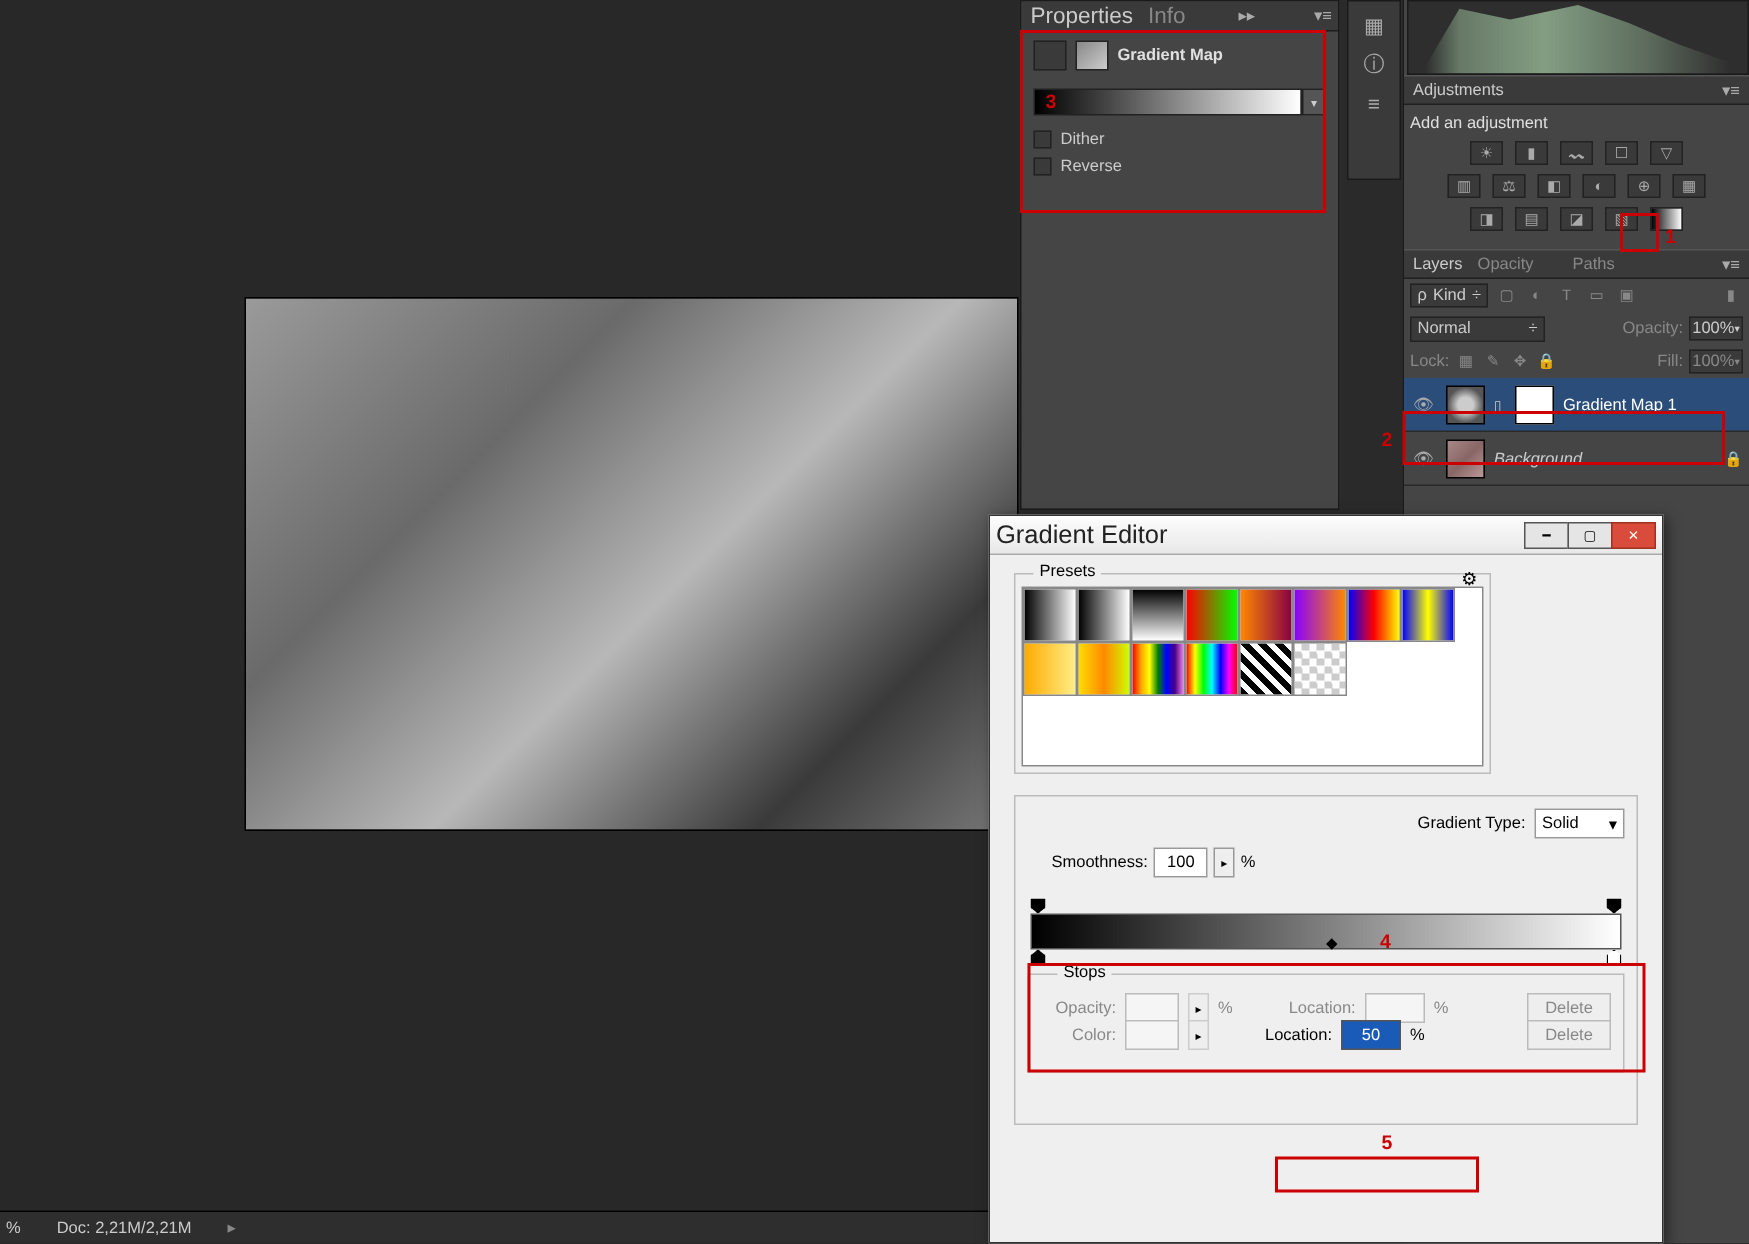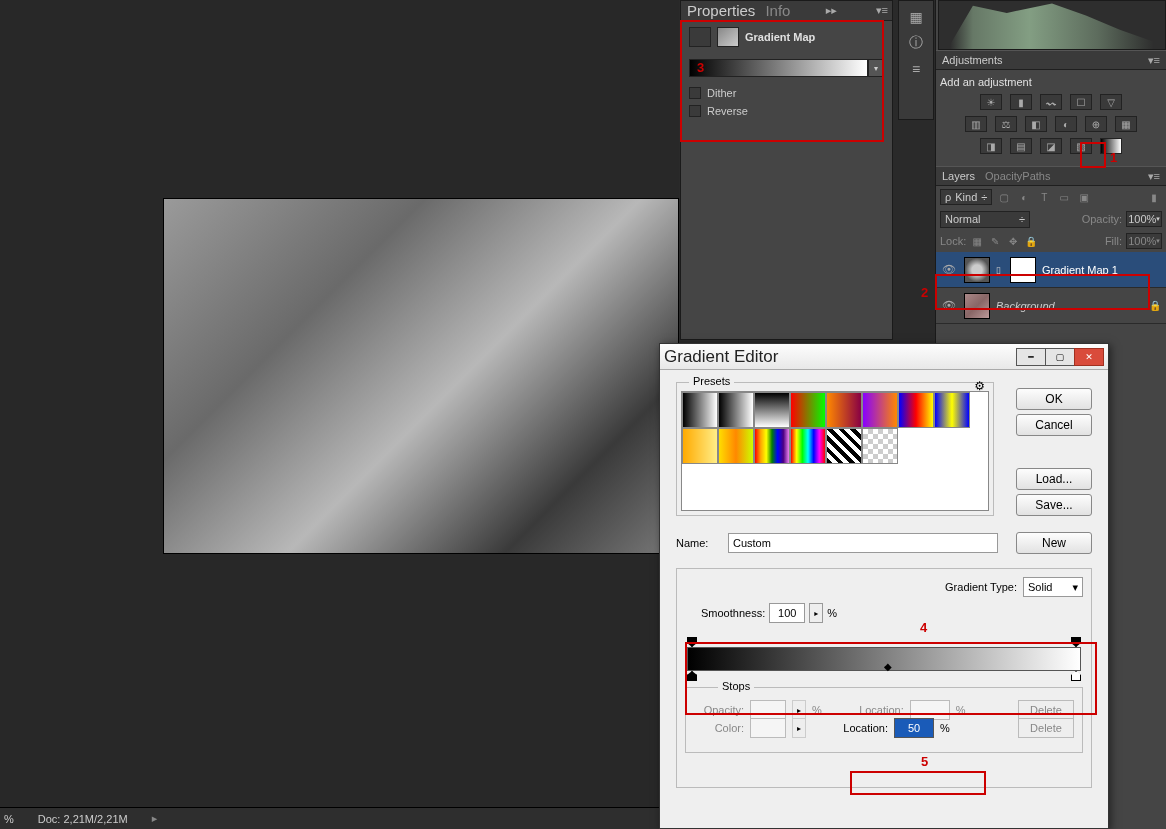--- a/index.html
+++ b/index.html
@@ -189,7 +189,7 @@
   <div class="panel-hdr">
     <span>Layers</span>
     <span style="margin-left:10px;color:#888;">Opacity</span>
-    <span style="margin-left:0;color:#888;">Paths</span>
+    <span style="margin-left:26px;color:#888;">Paths</span>
     <span class="menu-icn">▾≡</span>
   </div>
   <div class="layers-toolbar">

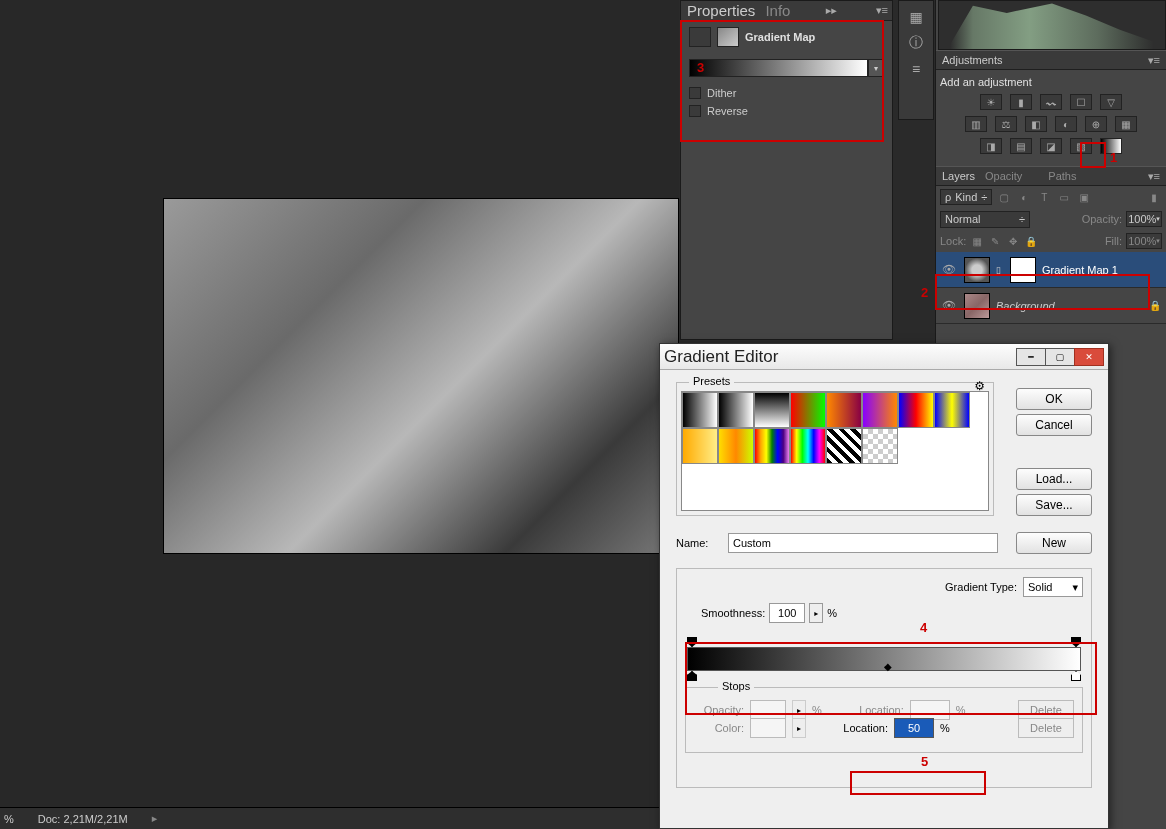--- a/index.html
+++ b/index.html
@@ -277,13 +277,6 @@
         </div>
       </div>
     </div>
-    <div class="dlg-side-btns">
-      <div class="dlg-btn">OK</div>
-      <div class="dlg-btn">Cancel</div>
-      <div style="height:24px;"></div>
-      <div class="dlg-btn">Load...</div>
-      <div class="dlg-btn">Save...</div>
-    </div>
     <div class="name-row">
       <span class="name-lbl">Name:</span>
       <input class="name-input" value="Custom" style="">

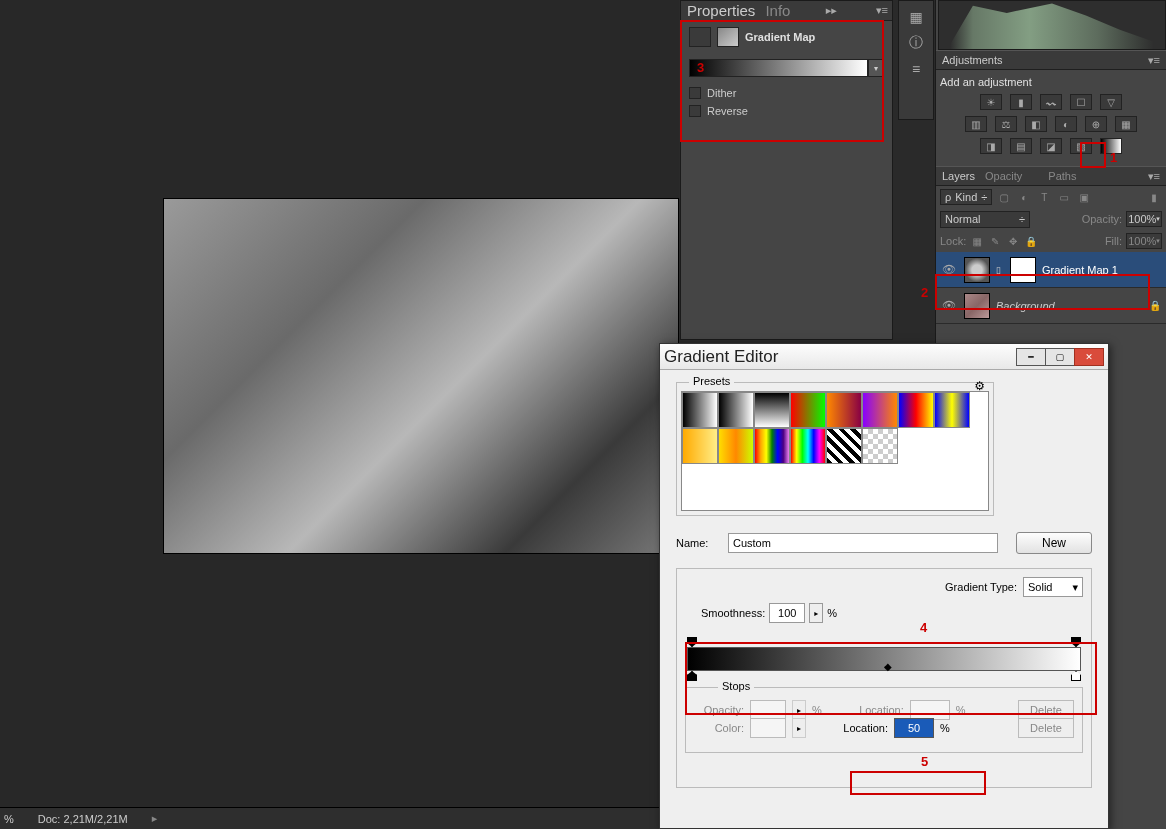--- a/index.html
+++ b/index.html
@@ -277,11 +277,6 @@
         </div>
       </div>
     </div>
-    <div class="name-row">
-      <span class="name-lbl">Name:</span>
-      <input class="name-input" value="Custom" style="">
-      <div class="dlg-btn new-btn">New</div>
-    </div>
     <div class="type-fs">
       <div class="type-row">
         <span class="type-lbl">Gradient Type:</span>

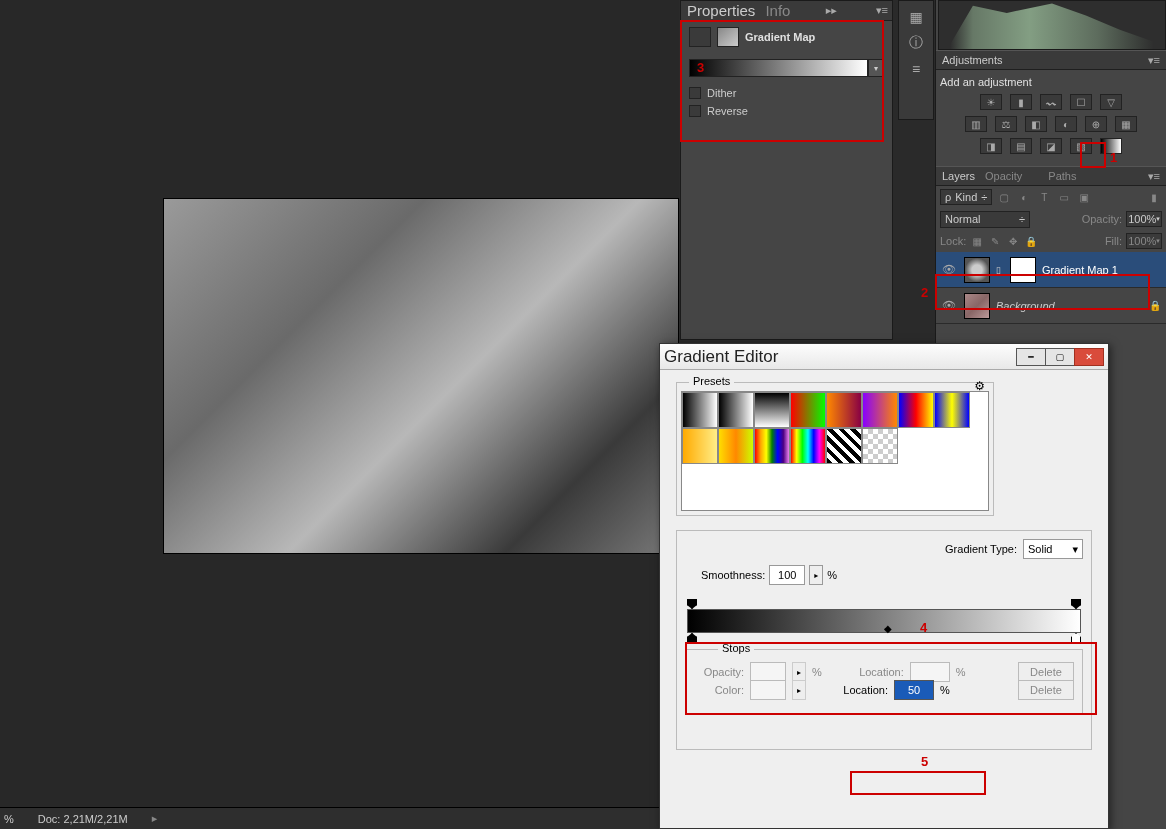--- a/index.html
+++ b/index.html
@@ -93,7 +93,7 @@
 .color-stop-marker { width: 10px; height: 10px; background: #fff; border: 1px solid #000; position: absolute; clip-path: polygon(50% 0, 100% 40%, 100% 100%, 0 100%, 0 40%); }
 .midpoint { position: absolute; top: -10px; font-size: 10px; }
 .stops-fs { border: 1px solid #bbb; padding: 8px; margin-top: 4px; position: relative; }
-.stops-legend { position: relative; top: -16px; left: 24px; background: #efefef; padding: 0 4px; }
+.stops-legend { position: relative; top: -16px; left: 11px; background: #efefef; padding: 0 4px; }
 .stops-row { display: flex; align-items: center; gap: 6px; margin-top: -8px; margin-bottom: 6px; font-size: 11px; }
 .stops-row .lbl { width: 50px; text-align: right; color: #888; }
 .stops-row .val-in { width: 36px; height: 20px; border: 1px solid #bbb; background: #f5f5f5; }

